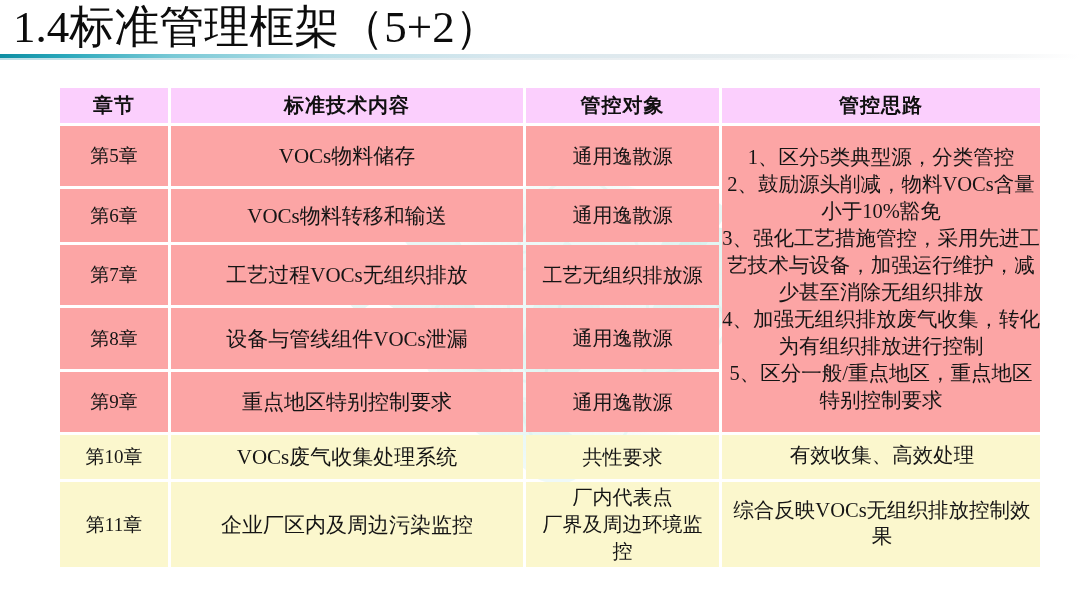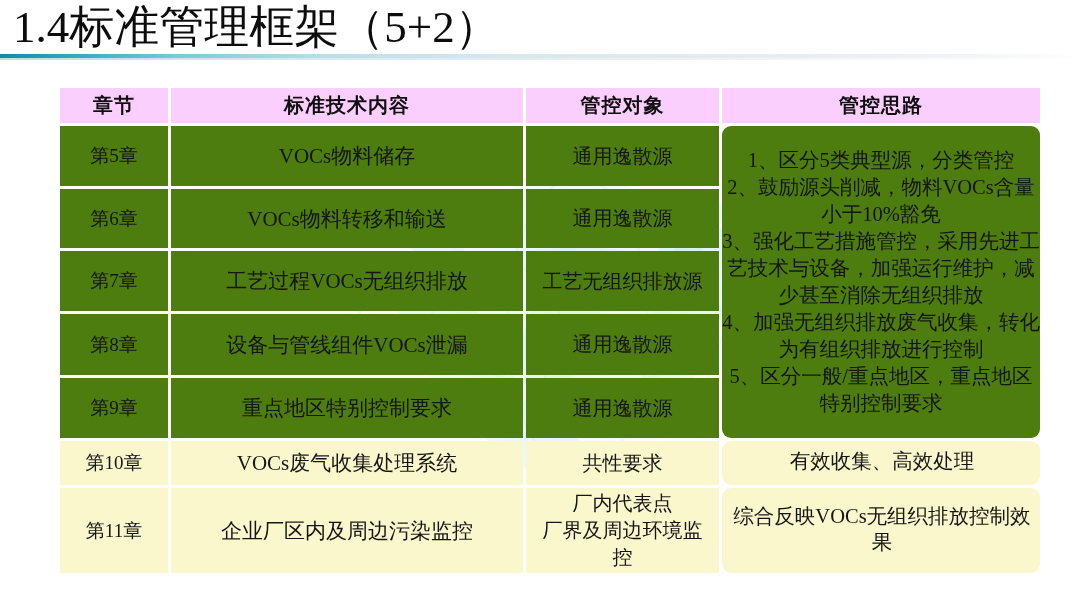--- a/index.html
+++ b/index.html
@@ -106,7 +106,7 @@
   }
 
   
-  td.cell-green { background: #4d7c0f; }
+  td.cell-green { background: #fca5a5; }
   td.cell-yellow { background: #fbf7cd; }
 
   td.ch-col   { font-size: 19px; }

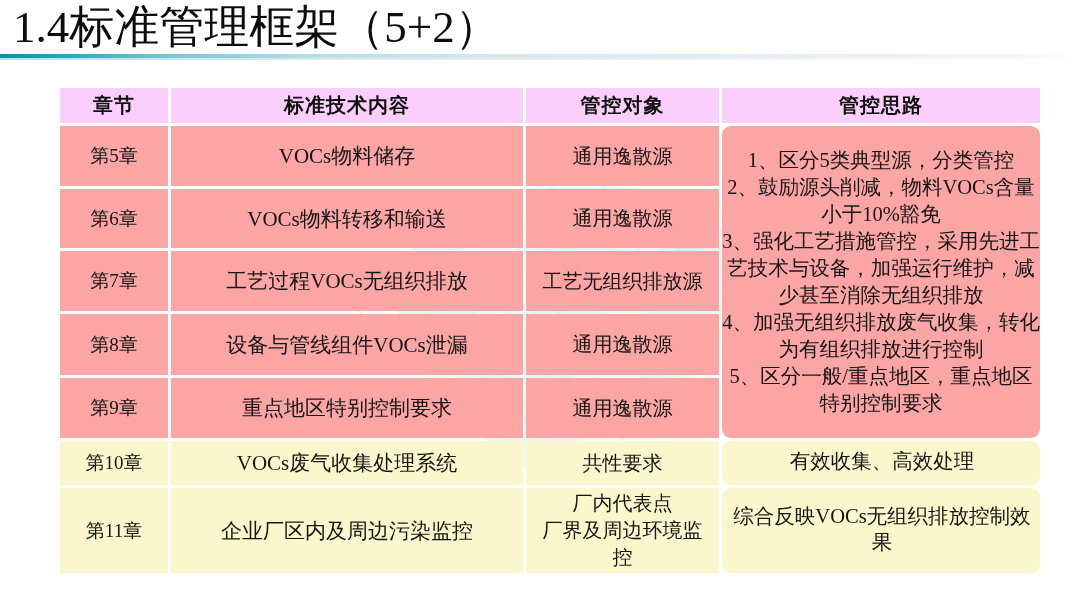--- a/index.html
+++ b/index.html
@@ -120,7 +120,6 @@
     line-height: 27px;
     padding: 16px 6px 6px 8px;
     white-space: pre-line;
-    border-radius: 9px;
   }
   td.idea-col.short {
     vertical-align: middle;

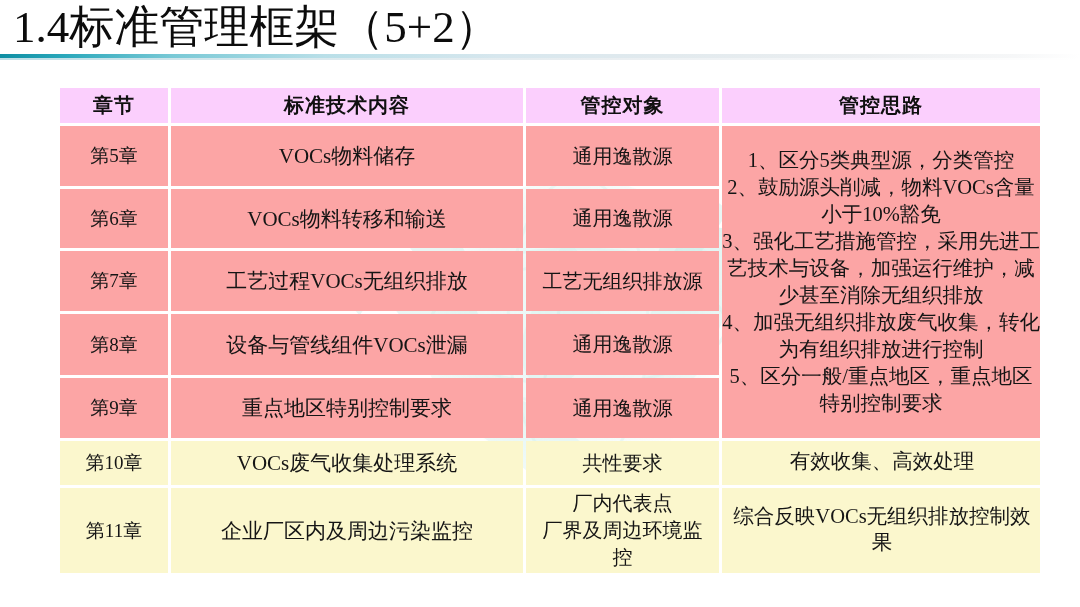--- a/index.html
+++ b/index.html
@@ -202,7 +202,7 @@
 5、区分一般/重点地区，重点地区特别控制要求</td>
       </tr>
 
-      <tr style="height:59px">
+      <tr style="height:53px">
         <td class="cell-green ch-col">第6章</td>
         <td class="cell-green tech-col">VOCs物料转移和输送</td>
         <td class="cell-green obj-col">通用逸散源</td>

